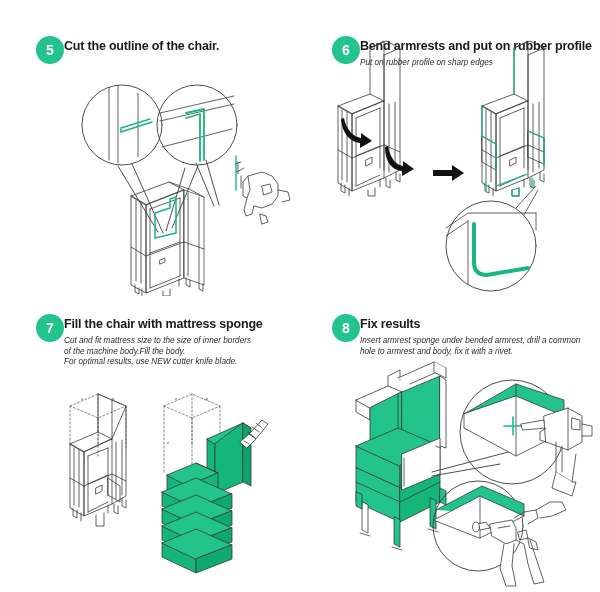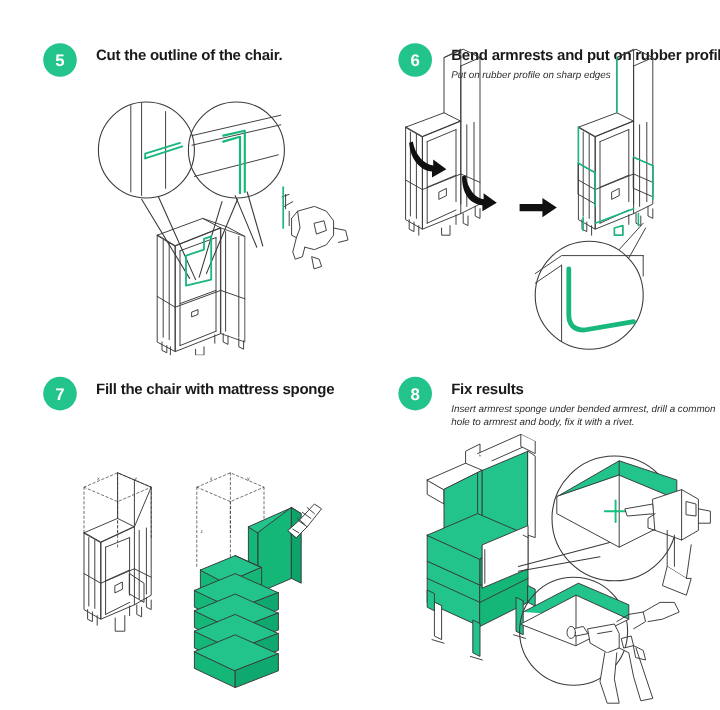--- a/index.html
+++ b/index.html
@@ -28,7 +28,7 @@
     font-size:14px;font-weight:bold;flex:0 0 auto;
     font-family:"Liberation Sans", sans-serif;
   }
-  .htext{margin-left:16px;padding-top:3px;}
+  .htext{padding-top:3px;}
   .title{
     font-size:12.5px;font-weight:bold;color:#1a1a1a;
     letter-spacing:-0.2px;white-space:nowrap;line-height:14px;

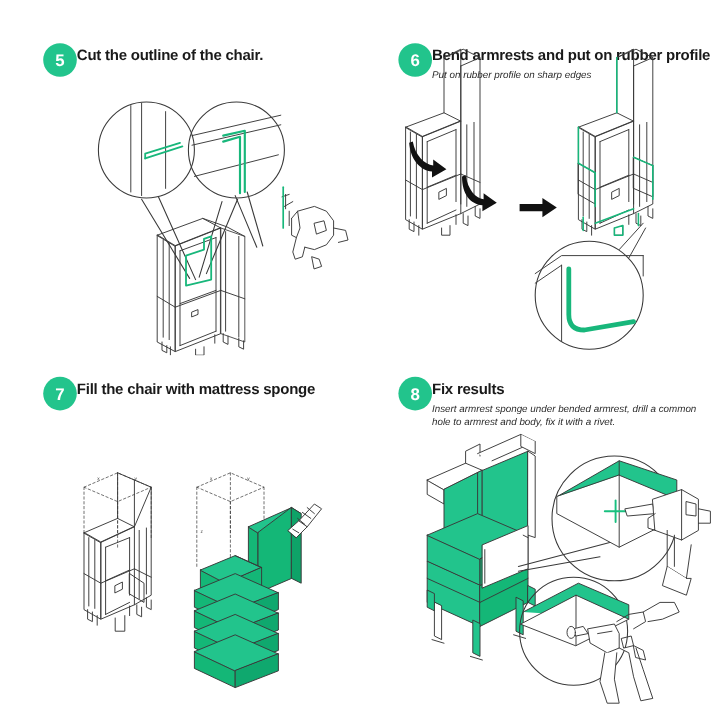--- a/index.html
+++ b/index.html
@@ -253,6 +253,9 @@
       <div class="badge">7</div>
       <div class="htext">
         <div class="title">Fill the chair with mattress sponge</div>
+        <div class="subtitle">Cut and fit mattress size to the size of inner borders
+of the machine body.Fill the body.
+For optimal results, use NEW cutter knife blade.</div>
       </div>
     </div>
 

